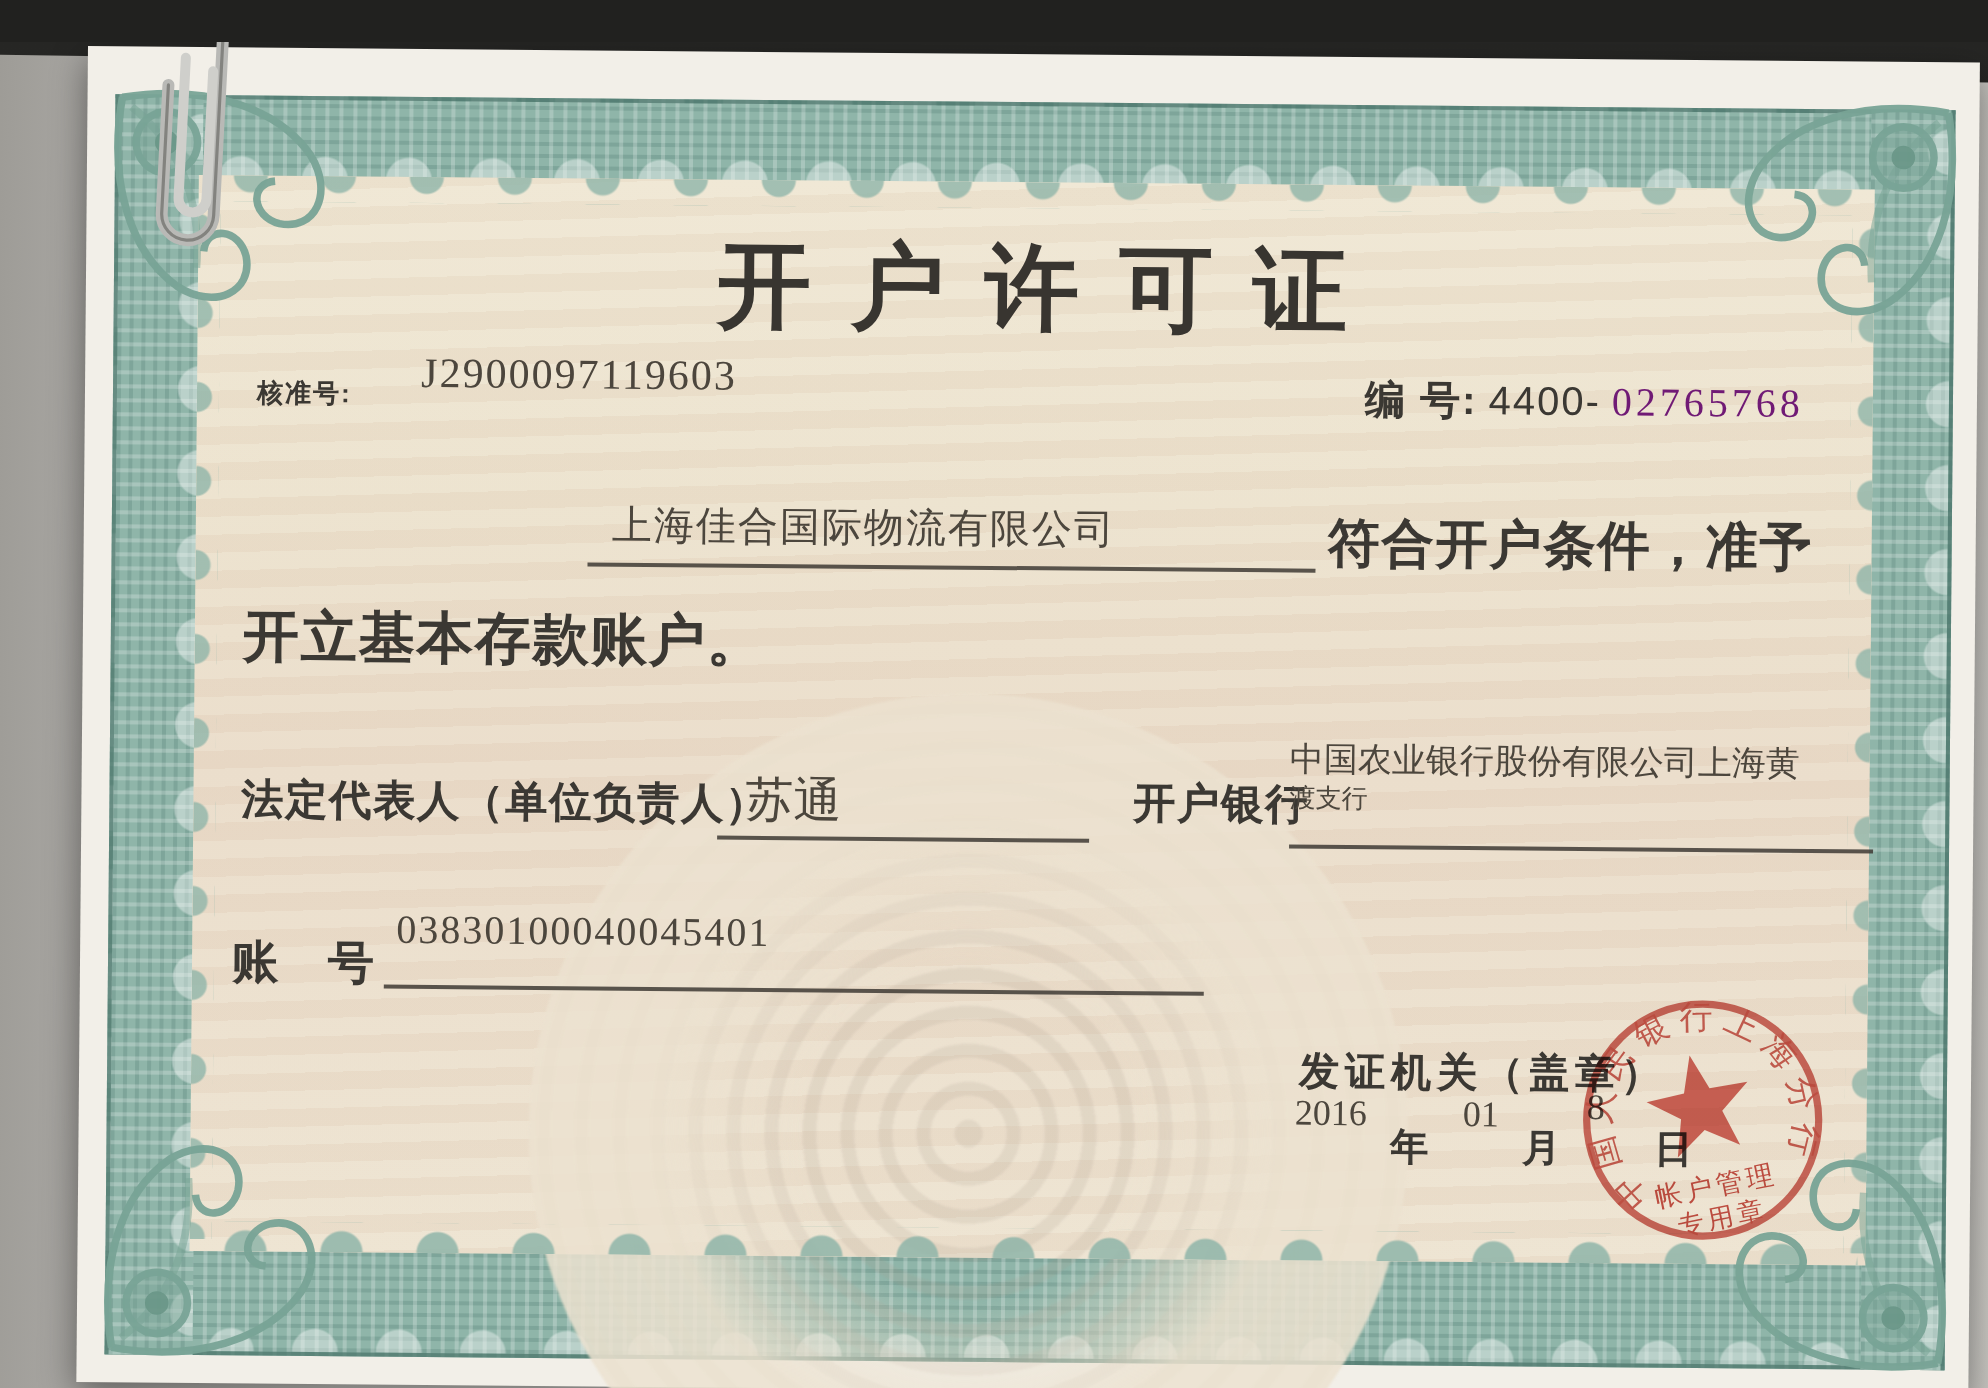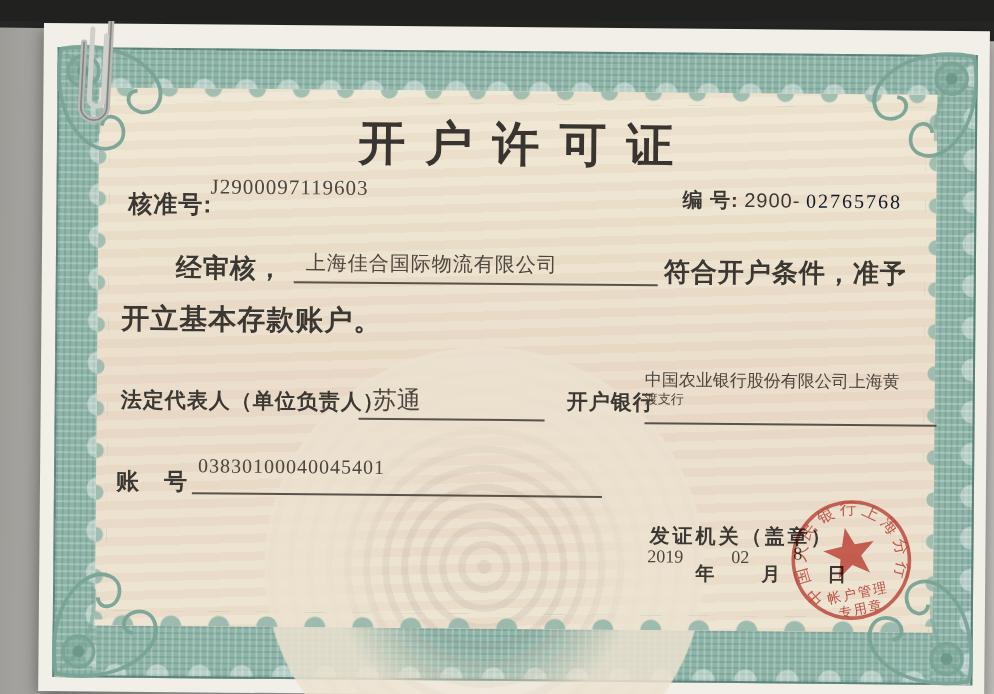--- a/index.html
+++ b/index.html
@@ -154,7 +154,7 @@
 
     <div class="t title">开户许可证</div>
 
-    <div class="t lbl" style="left:86px;top:164px;font-size:24px;">核准号:</div>
+    <div class="t lbl" style="left:86px;top:164px;font-size:13px;">核准号:</div>
     <div class="t val" style="left:168px;top:150px;font-size:21px;letter-spacing:1px;">J2900097119603</div>
 
     <div class="t" style="left:640px;top:158px;font-size:20px;">

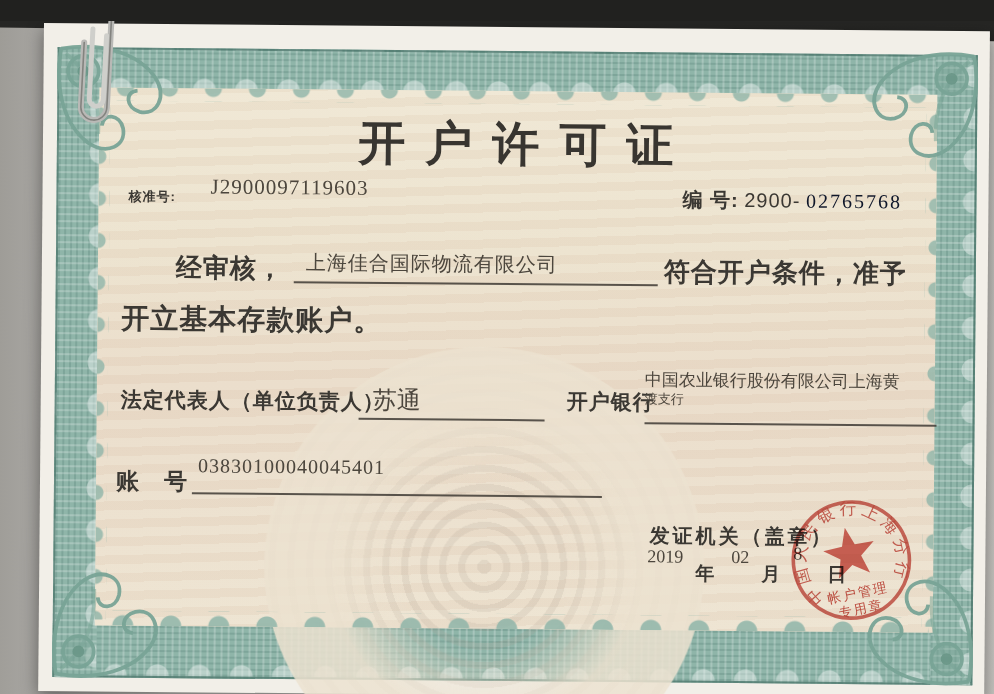--- a/index.html
+++ b/index.html
@@ -159,7 +159,7 @@
 
     <div class="t" style="left:640px;top:158px;font-size:20px;">
       <span class="lbl">编 号:</span>
-      <span style="letter-spacing:1px;">2900-</span>
+      <span style="letter-spacing:1px;">4400-</span>
       <span class="val red">02765768</span>
     </div>
 

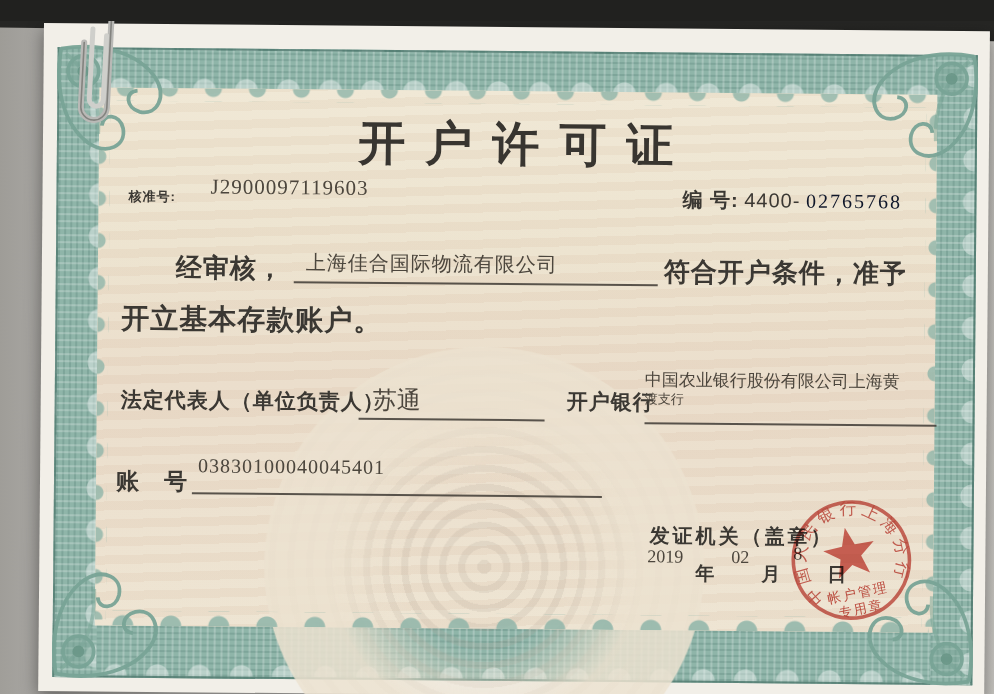--- a/index.html
+++ b/index.html
@@ -76,7 +76,7 @@
          letter-spacing:20px;text-indent:20px;color:#383530;
          font-family:"Liberation Serif","DejaVu Serif",serif;}
   .uline{position:absolute;height:0;border-bottom:2px solid rgba(62,58,52,.85);}
-  .red{color:#0f172a;letter-spacing:2px;}
+  .red{color:#701a75;letter-spacing:2px;}
 
   .stamp{position:absolute;left:728px;top:446px;width:168px;height:168px;
          mix-blend-mode:multiply;opacity:.92;}

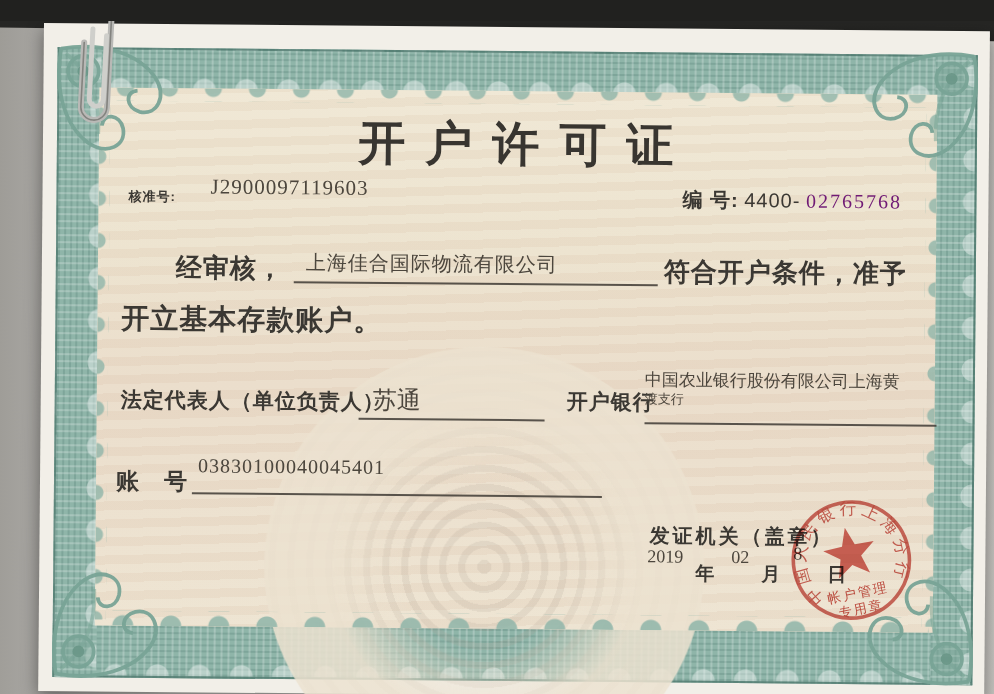--- a/index.html
+++ b/index.html
@@ -163,7 +163,6 @@
       <span class="val red">02765768</span>
     </div>
 
-    <div class="t lbl" style="left:134px;top:226px;font-size:26px;">经审核，</div>
     <div class="t val" style="left:264px;top:224px;font-size:20px;letter-spacing:1px;">上海佳合国际物流有限公司</div>
     <div class="uline" style="left:252px;top:256px;width:364px;"></div>
     <div class="t lbl" style="left:622px;top:226px;font-size:26px;">符合开户条件，准予</div>

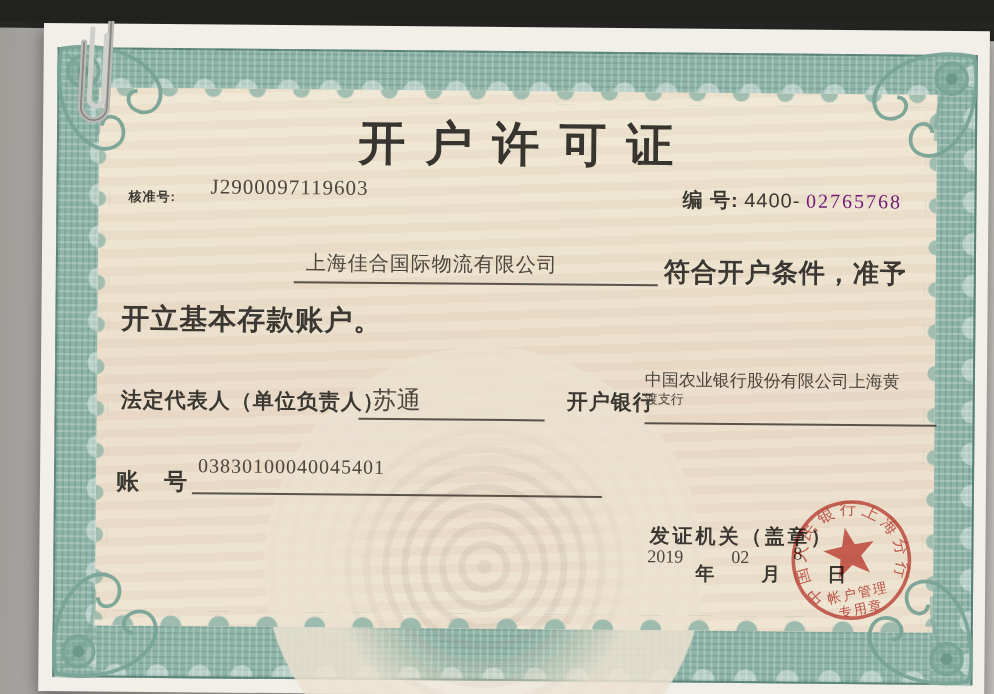--- a/index.html
+++ b/index.html
@@ -185,7 +185,7 @@
     <div class="t lbl" style="left:610px;top:494px;font-size:20px;letter-spacing:3px;">发证机关（盖章）</div>
 
     <div>
-      <span class="t val" style="left:608px;top:518px;font-size:18px;">2019</span>
+      <span class="t val" style="left:608px;top:518px;font-size:18px;">2016</span>
       <span class="t lbl" style="left:656px;top:532px;font-size:19px;">年</span>
       <span class="t val" style="left:692px;top:518px;font-size:18px;">02</span>
       <span class="t lbl" style="left:722px;top:532px;font-size:19px;">月</span>

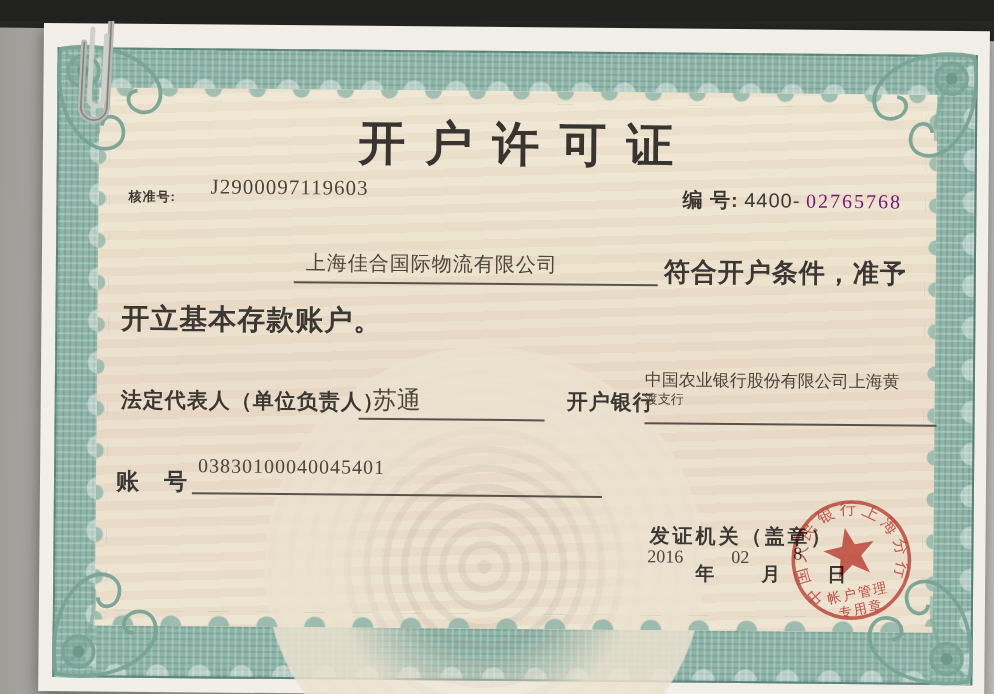--- a/index.html
+++ b/index.html
@@ -187,7 +187,7 @@
     <div>
       <span class="t val" style="left:608px;top:518px;font-size:18px;">2016</span>
       <span class="t lbl" style="left:656px;top:532px;font-size:19px;">年</span>
-      <span class="t val" style="left:692px;top:518px;font-size:18px;">02</span>
+      <span class="t val" style="left:692px;top:518px;font-size:18px;">01</span>
       <span class="t lbl" style="left:722px;top:532px;font-size:19px;">月</span>
       <span class="t val" style="left:754px;top:514px;font-size:18px;">8</span>
       <span class="t lbl" style="left:788px;top:532px;font-size:19px;">日</span>

